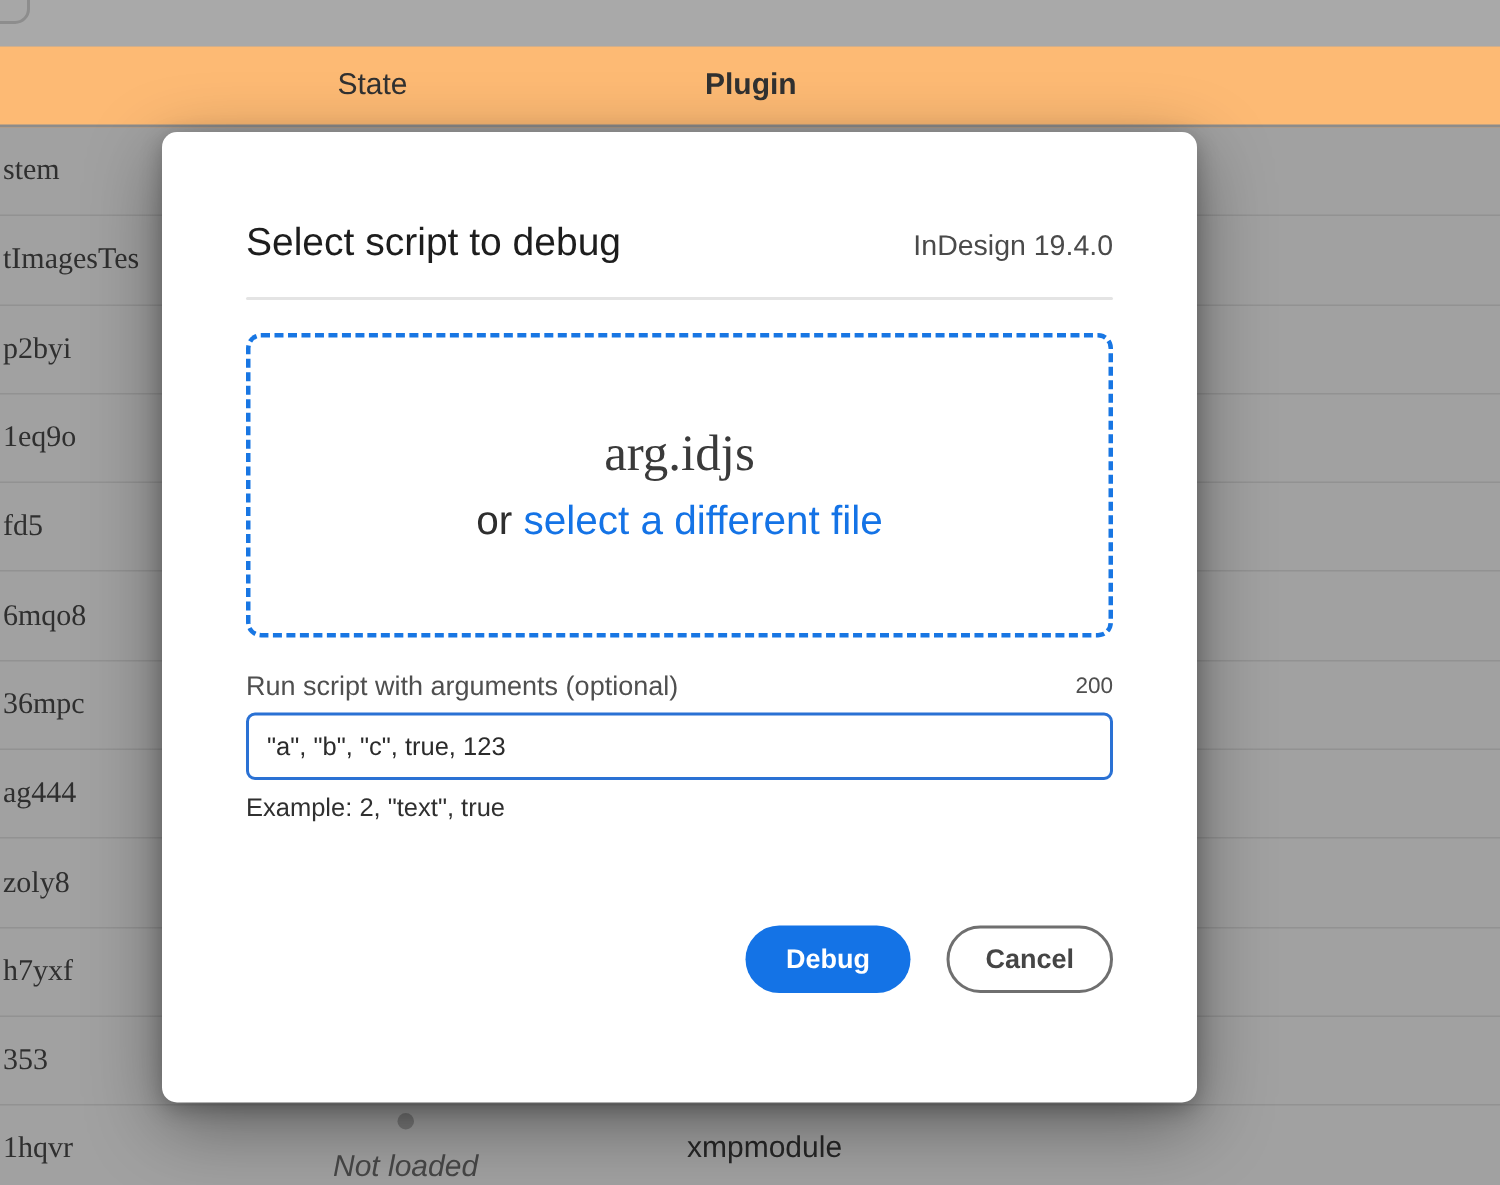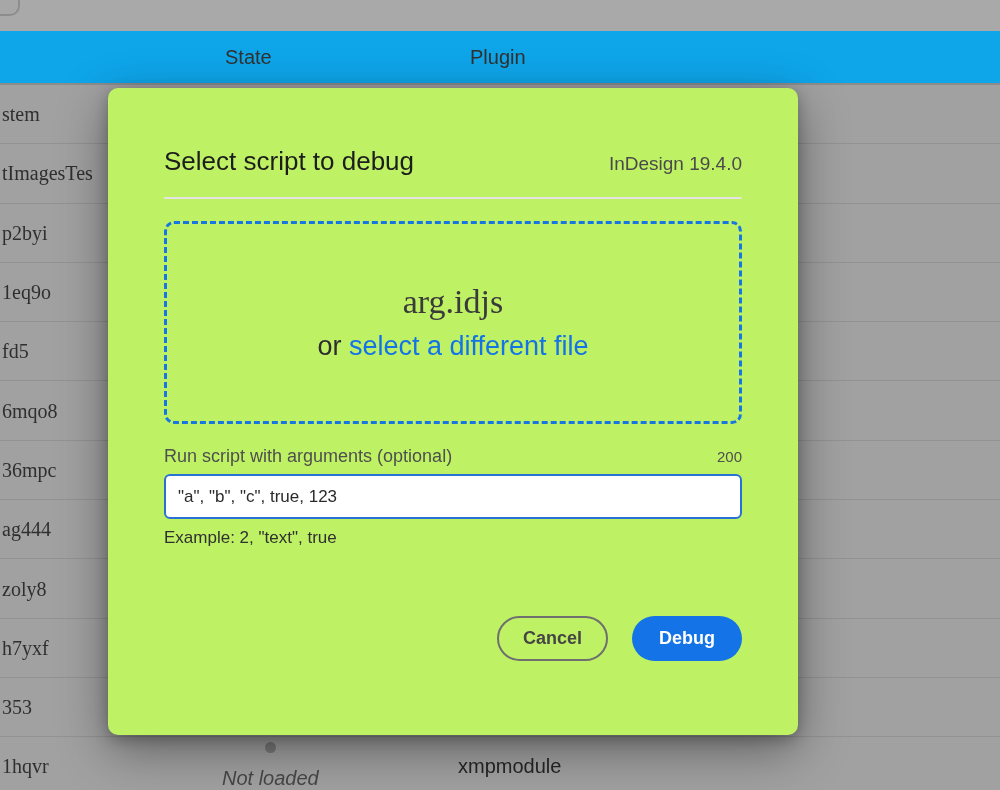--- a/index.html
+++ b/index.html
@@ -12,7 +12,7 @@
   
   .top-strip{position:absolute;left:0;top:0;width:1000px;height:31px;background:#a9a9a9;overflow:hidden;}
   .corner-box{position:absolute;left:-22px;top:-24px;width:38px;height:36px;border:2px solid #8d8d8d;border-radius:10px;background:#a7a7a7;}
-  .table-header{position:absolute;left:0;top:31px;width:1000px;height:54px;background:#0ea5e9;border-bottom:2px solid #8c8c8c;box-sizing:border-box;}
+  .table-header{position:absolute;left:0;top:31px;width:1000px;height:54px;background:#fdba74;border-bottom:2px solid #8c8c8c;box-sizing:border-box;}
   .th-label{position:absolute;top:50%;transform:translateY(-50%);font-size:20px;color:#313131;}
   .th-state{left:225px;}
   .th-plugin{left:470px;}

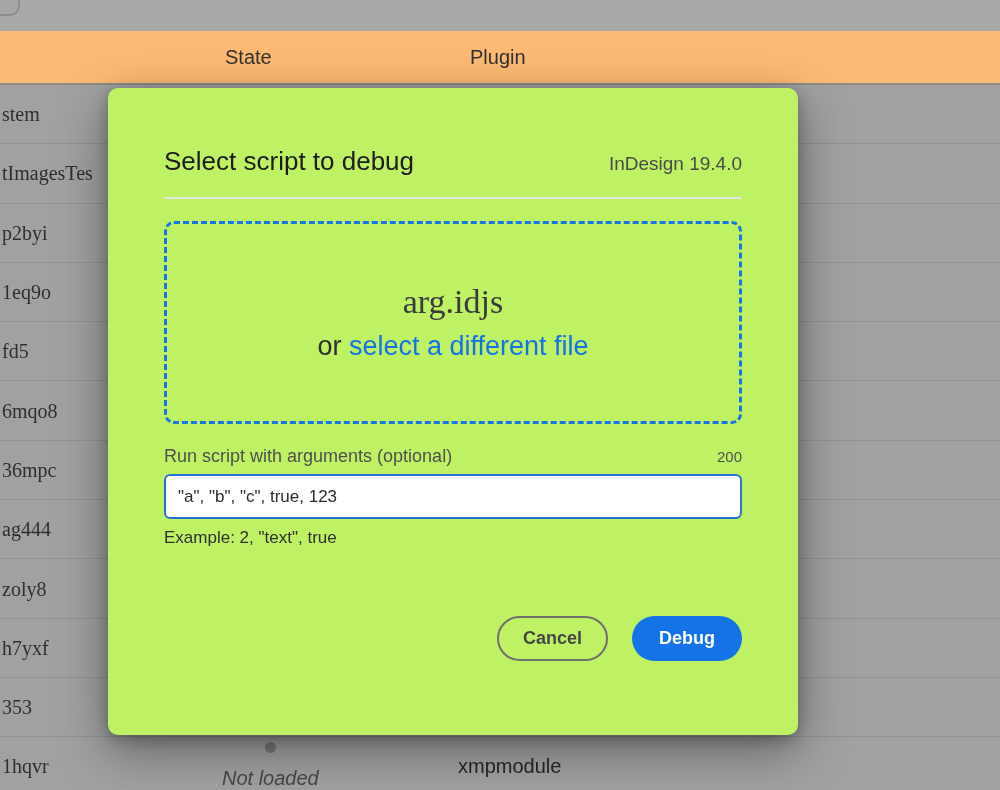--- a/index.html
+++ b/index.html
@@ -15,7 +15,7 @@
   .table-header{position:absolute;left:0;top:31px;width:1000px;height:54px;background:#fdba74;border-bottom:2px solid #8c8c8c;box-sizing:border-box;}
   .th-label{position:absolute;top:50%;transform:translateY(-50%);font-size:20px;color:#313131;}
   .th-state{left:225px;}
-  .th-plugin{left:470px;}
+  .th-plugin{left:470px;font-weight:bold;}
   .table-body{position:absolute;left:0;top:85px;width:1000px;}
   .trow{position:relative;height:59.3px;border-bottom:1px solid #929292;box-sizing:border-box;}
   .cell-id{position:absolute;left:2px;top:50%;transform:translateY(-50%);font-size:20px;color:#2f2f2f;white-space:nowrap;font-family:Liberation Serif, serif;}

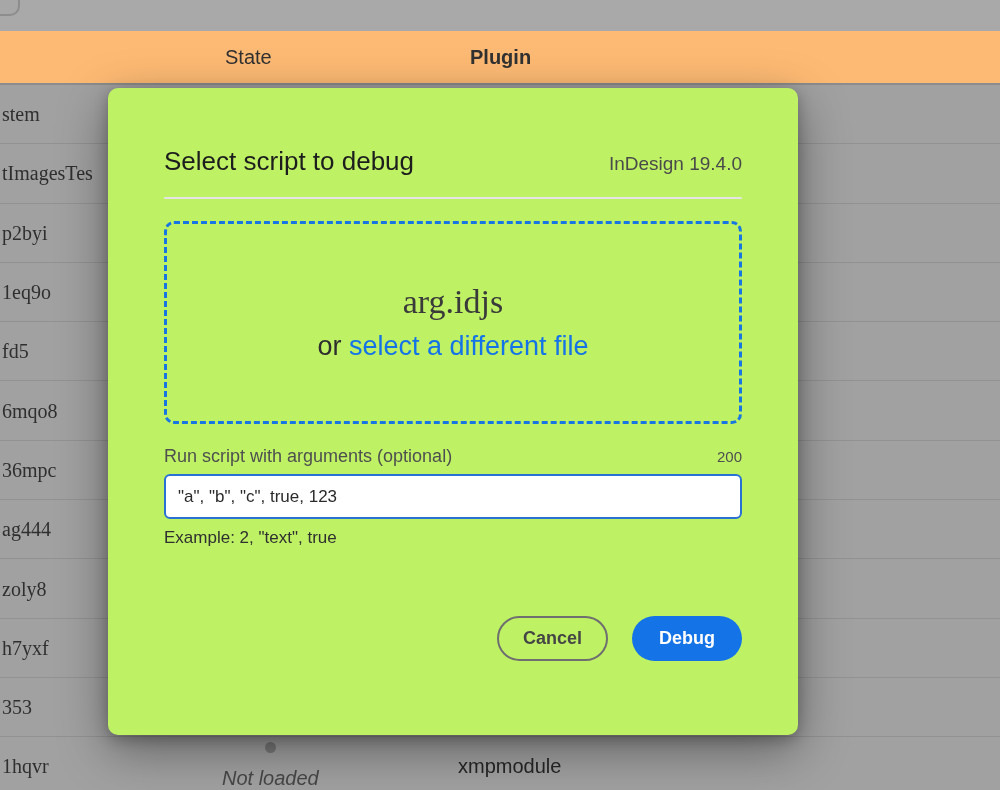--- a/index.html
+++ b/index.html
@@ -26,7 +26,7 @@
   
   .dialog{
     position:absolute;left:108px;top:88px;width:690px;height:647px;box-sizing:border-box;
-    background:#bef264;border-radius:10px;padding:0 56px;
+    background:#ffffff;border-radius:10px;padding:0 56px;
     box-shadow:0 15px 50px rgba(0,0,0,.40),0 4px 14px rgba(0,0,0,.25);
   }
   .dlg-header{display:flex;justify-content:space-between;align-items:baseline;padding-top:60px;}

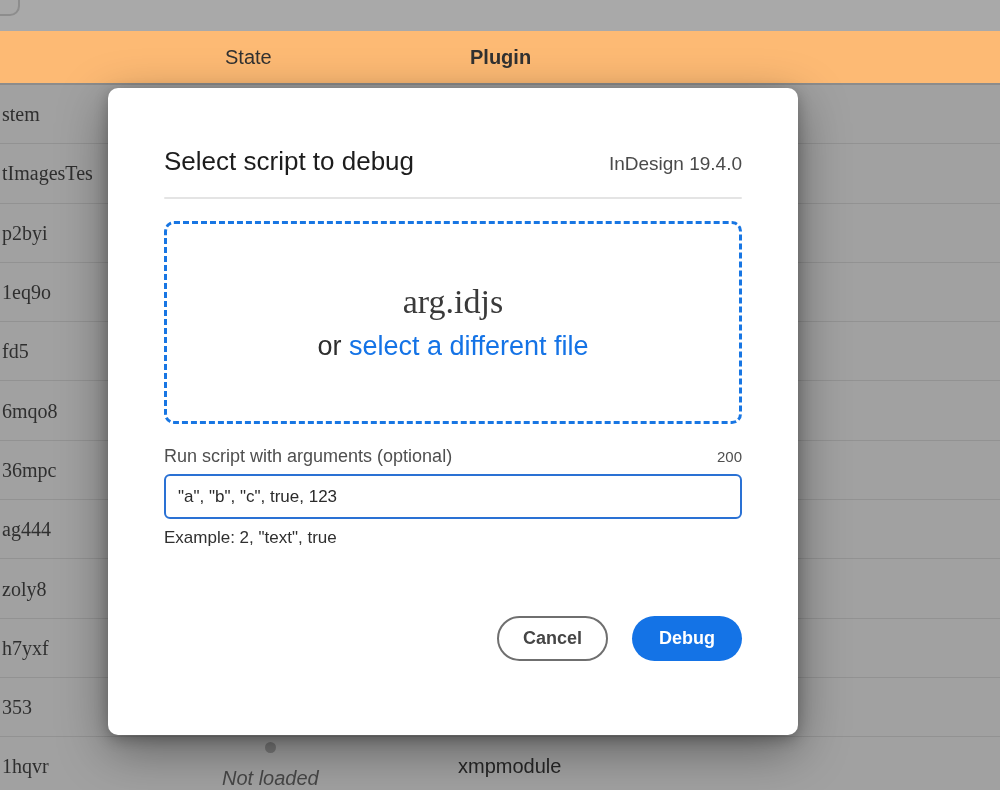--- a/index.html
+++ b/index.html
@@ -135,8 +135,8 @@
   <div class="args-example">Example: 2, "text", true</div>
 
   <div class="btn-row">
+    <button class="btn btn-debug">Debug</button>
     <button class="btn btn-cancel">Cancel</button>
-    <button class="btn btn-debug">Debug</button>
   </div>
 </div>
 

